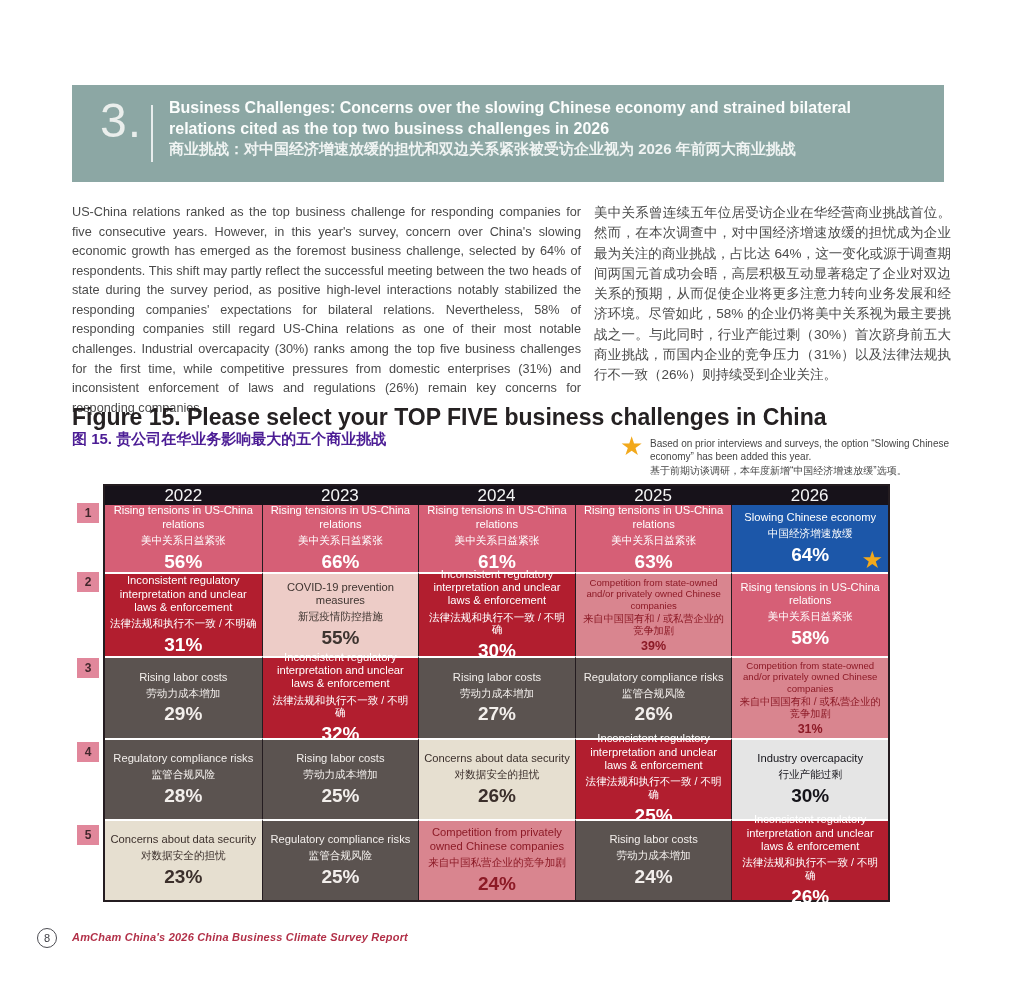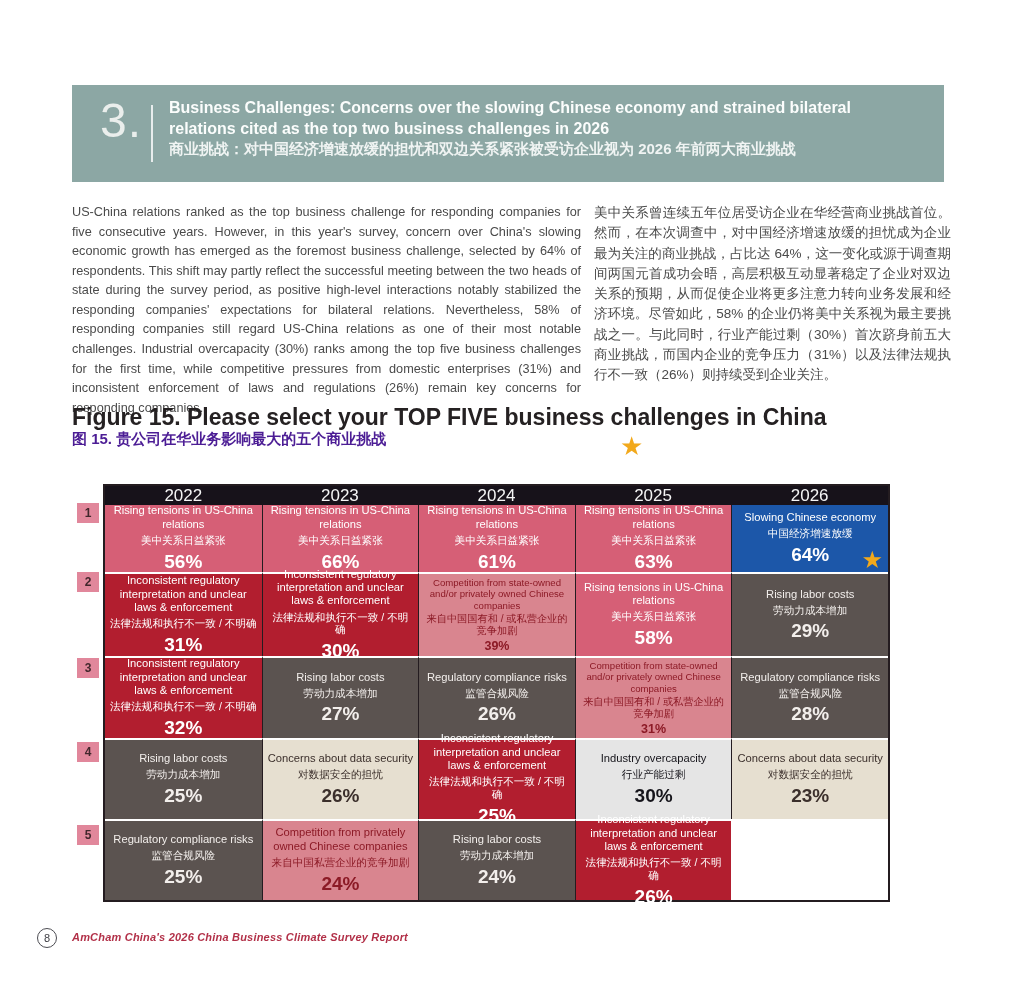--- a/index.html
+++ b/index.html
@@ -90,6 +90,10 @@
   <div class="fig-title-zh">图 15. 贵公司在华业务影响最大的五个商业挑战</div>
 
   <div class="note-star">★</div>
+  <div class="note-text">
+    <div class="note-en">Based on prior interviews and surveys, the option “Slowing Chinese economy” has been added this year.</div>
+    <div class="note-zh">基于前期访谈调研，本年度新增“中国经济增速放缓”选项。</div>
+  </div>
 
   <div class="rank-col">
     <div class="rank-box" style="top:0px">1</div>

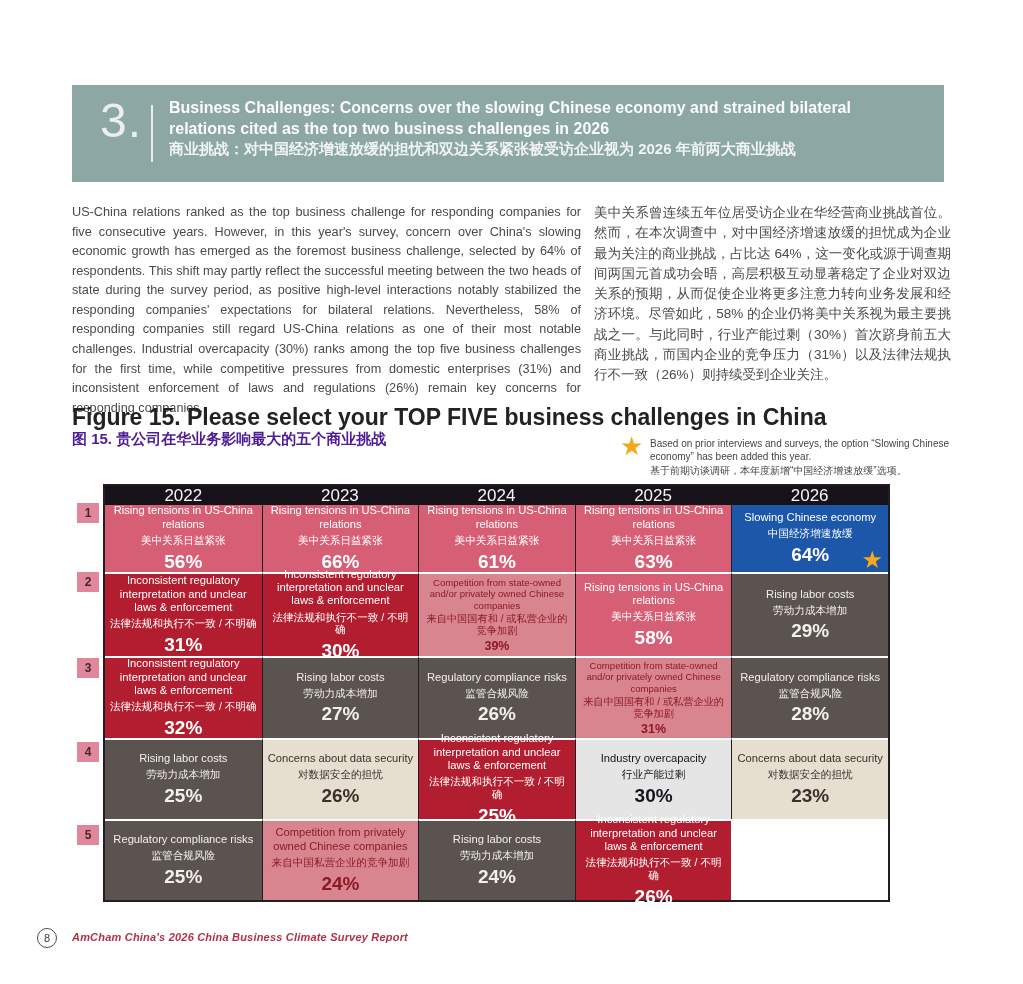--- a/index.html
+++ b/index.html
@@ -144,6 +144,11 @@
       <span class="zh">法律法规和执行不一致 / 不明确</span>
       <span class="pct">31%</span>
     </div>
+    <div class="tcell c-lpink">
+      <span class="en">COVID-19 prevention measures</span>
+      <span class="zh">新冠疫情防控措施</span>
+      <span class="pct">55%</span>
+    </div>
     <div class="tcell c-dred">
       <span class="en">Inconsistent regulatory interpretation and unclear laws &amp; enforcement</span>
       <span class="zh">法律法规和执行不一致 / 不明确</span>

